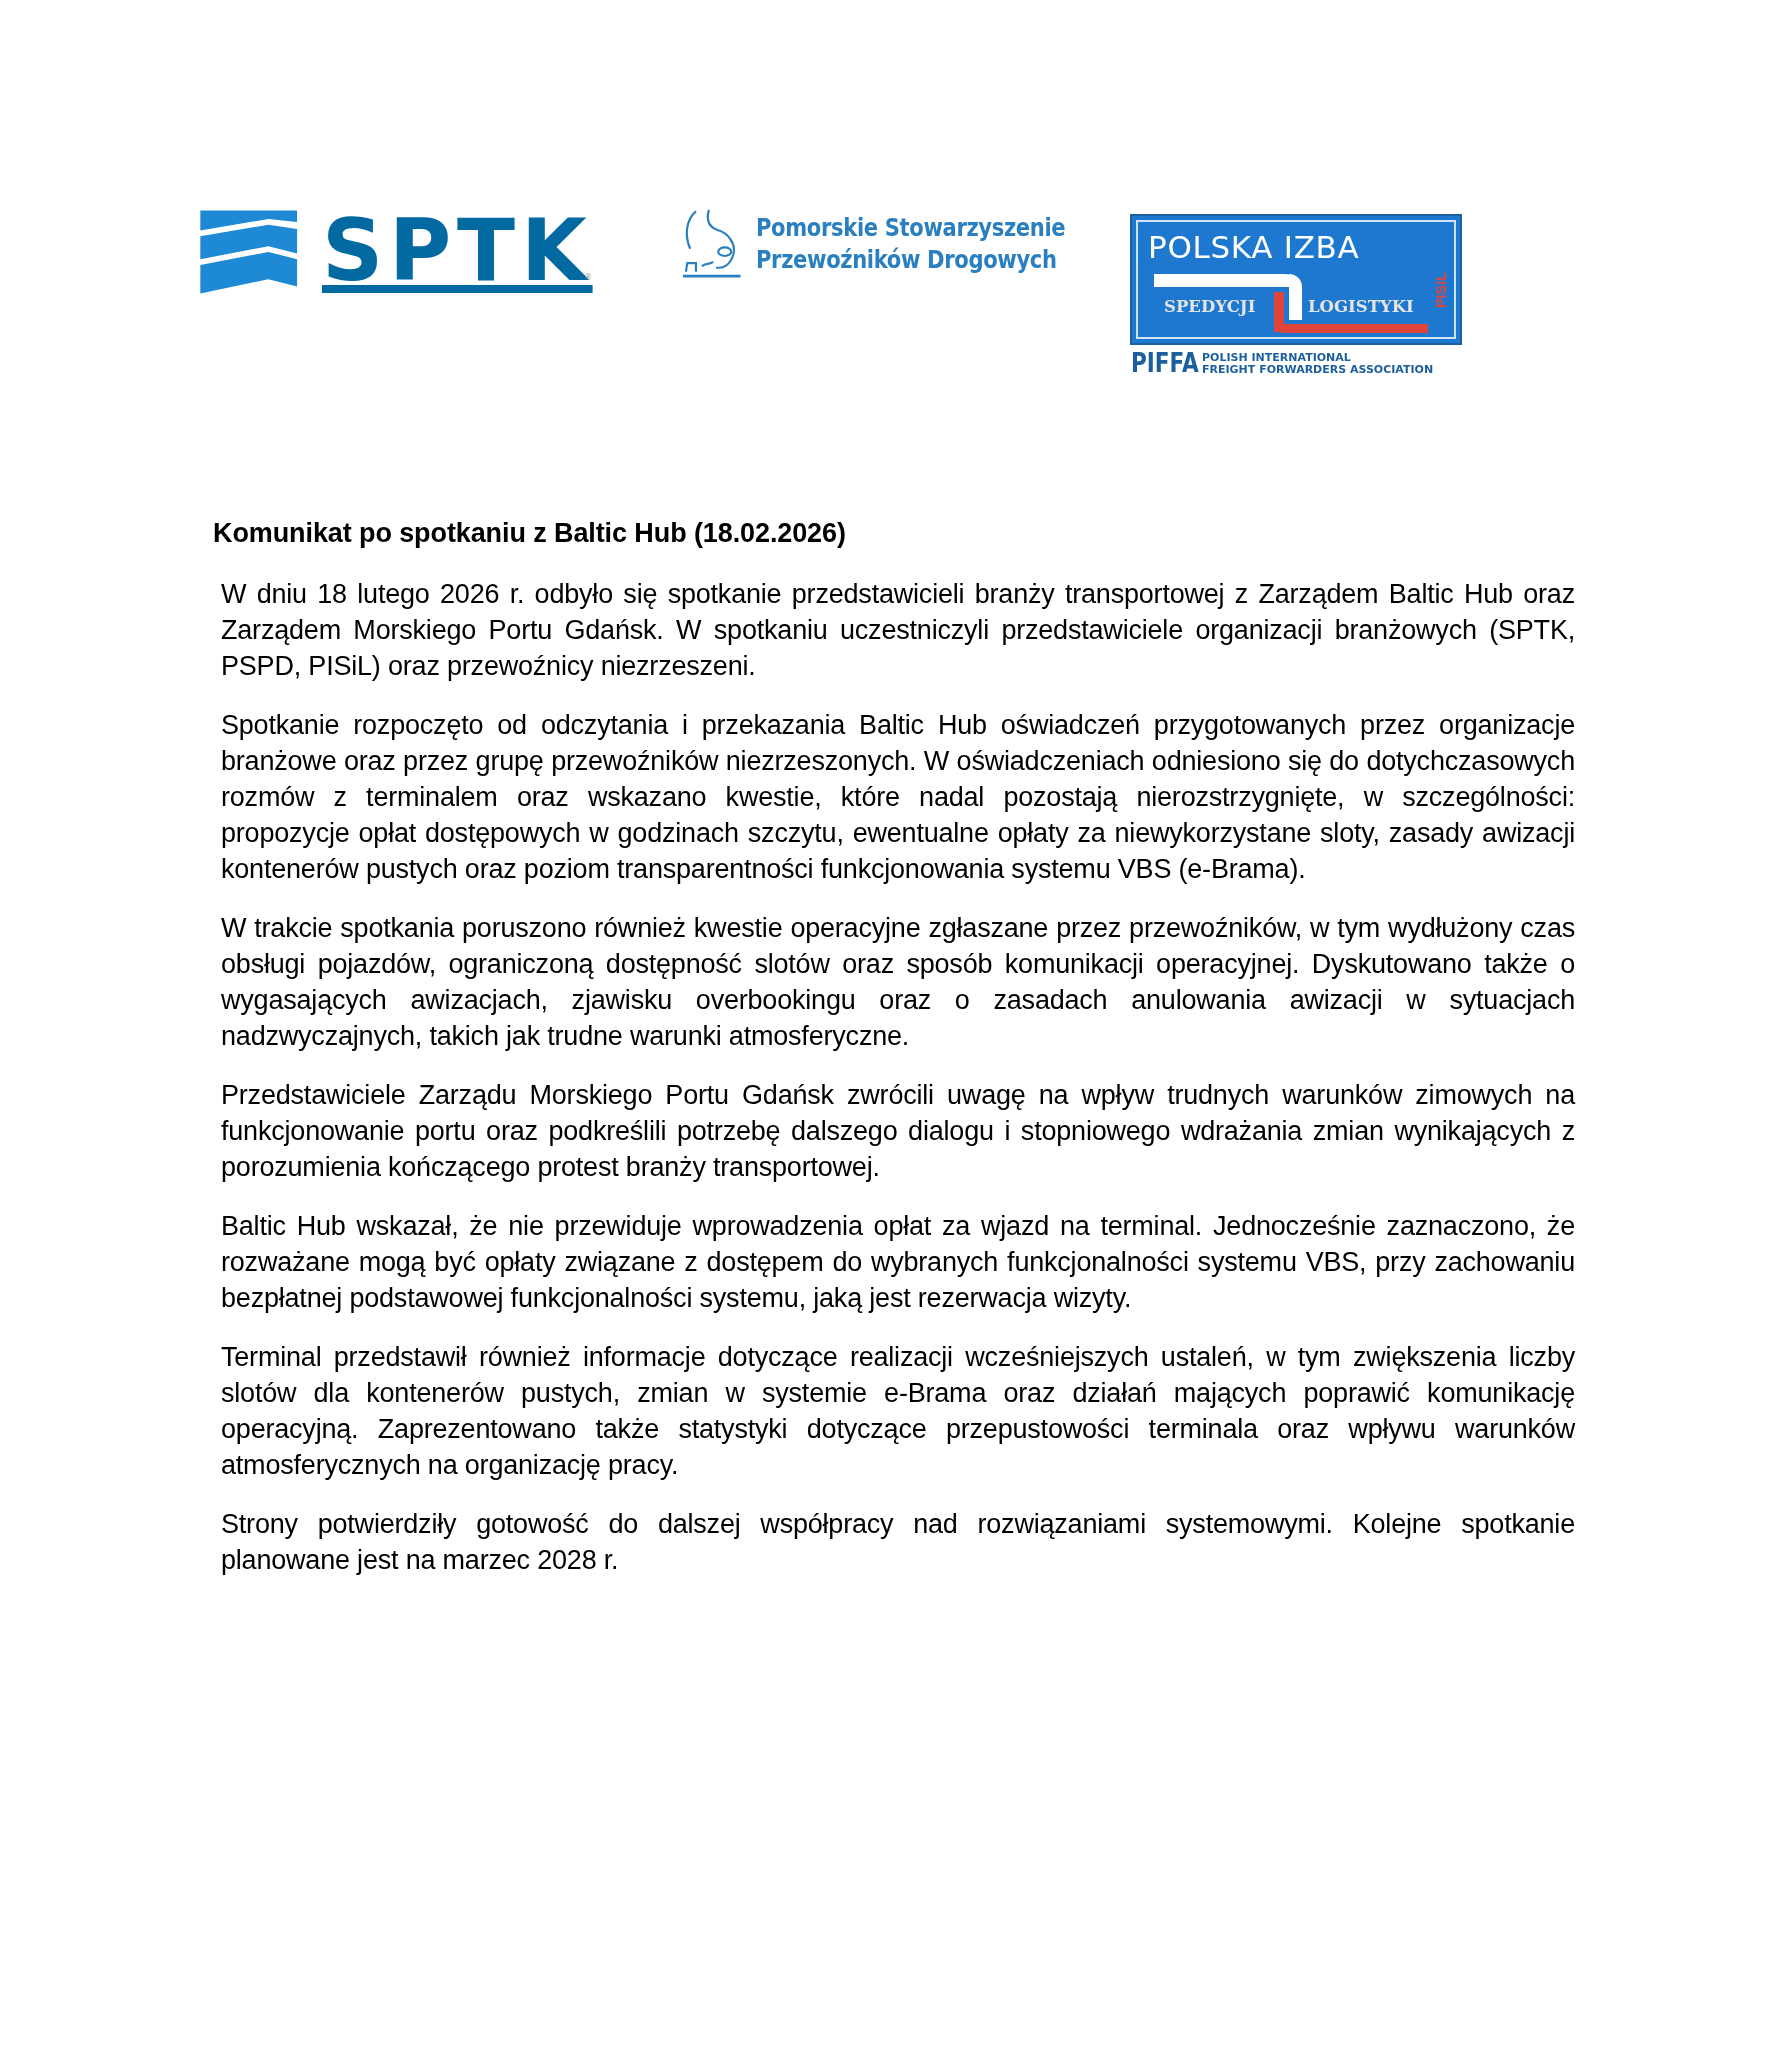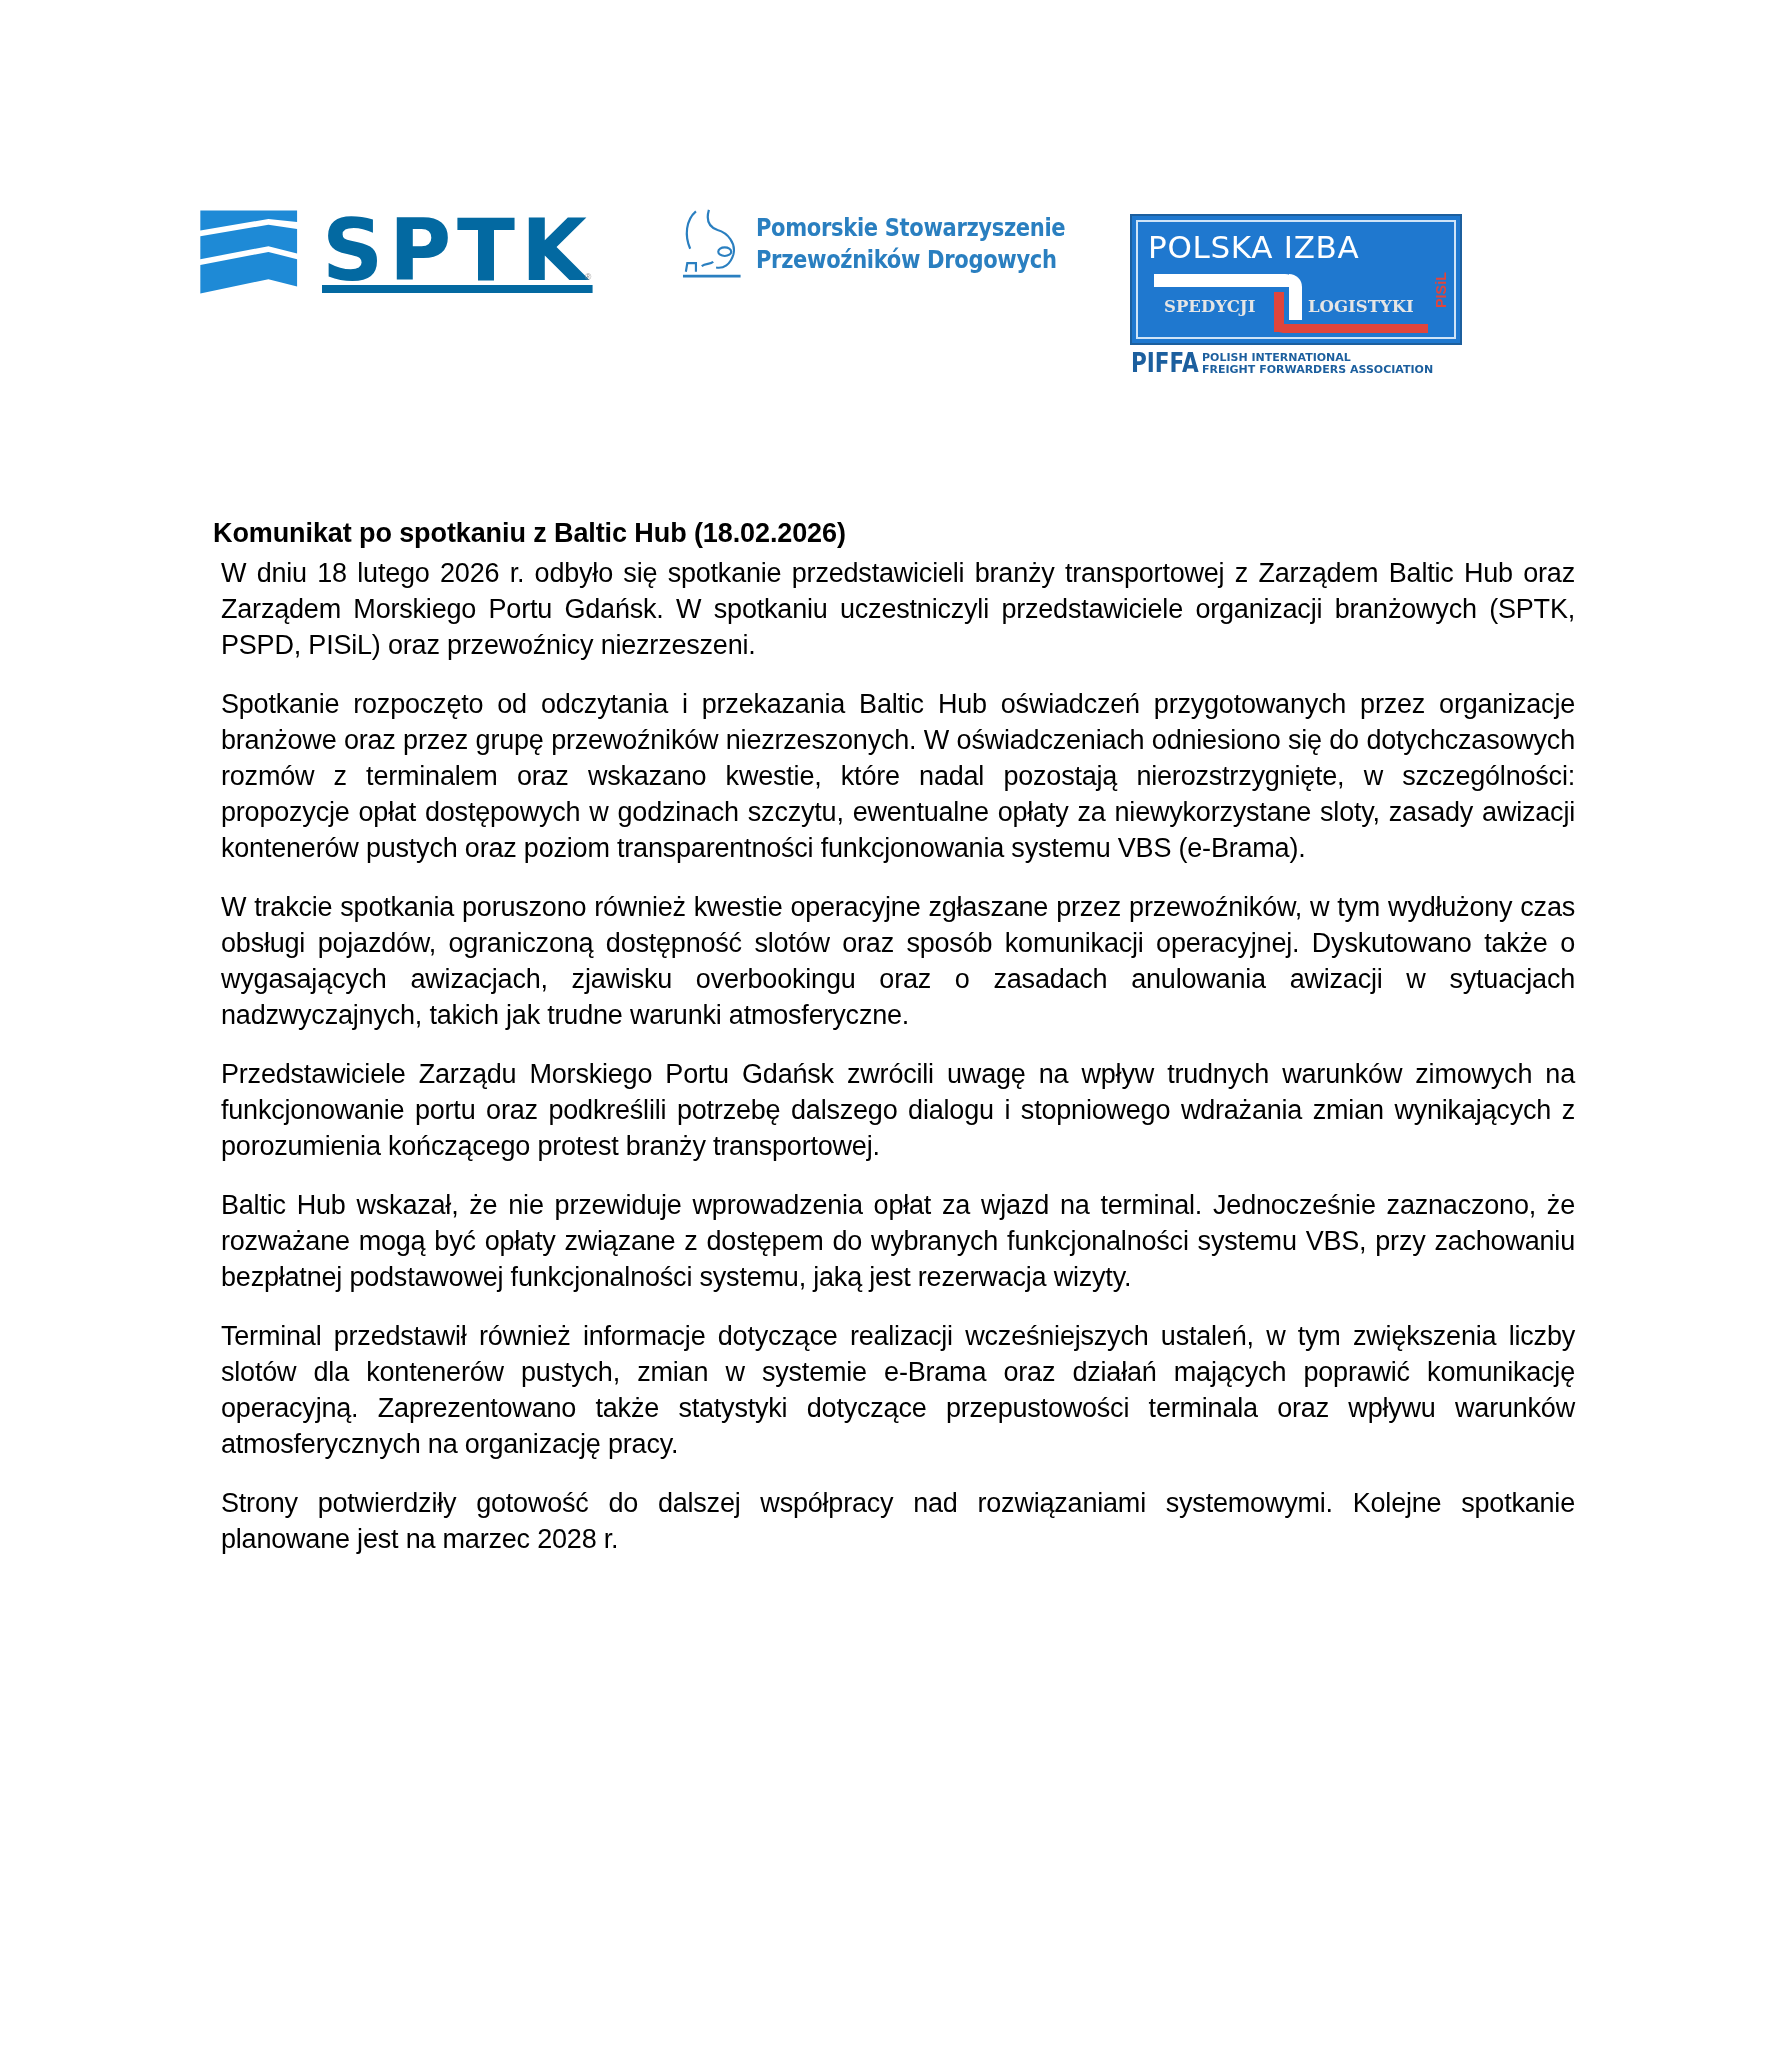--- a/index.html
+++ b/index.html
@@ -71,7 +71,7 @@
     font-family: "Liberation Sans", sans-serif;
   }
   .doc-title {
-    font-weight: bold; font-size: 27px; line-height: 43px; margin: 0 0 0 0;
+    font-weight: bold; font-size: 27px; line-height: 43px; margin: 0 0 21px 0;
     letter-spacing: -0.1px;
   }
   .para {

